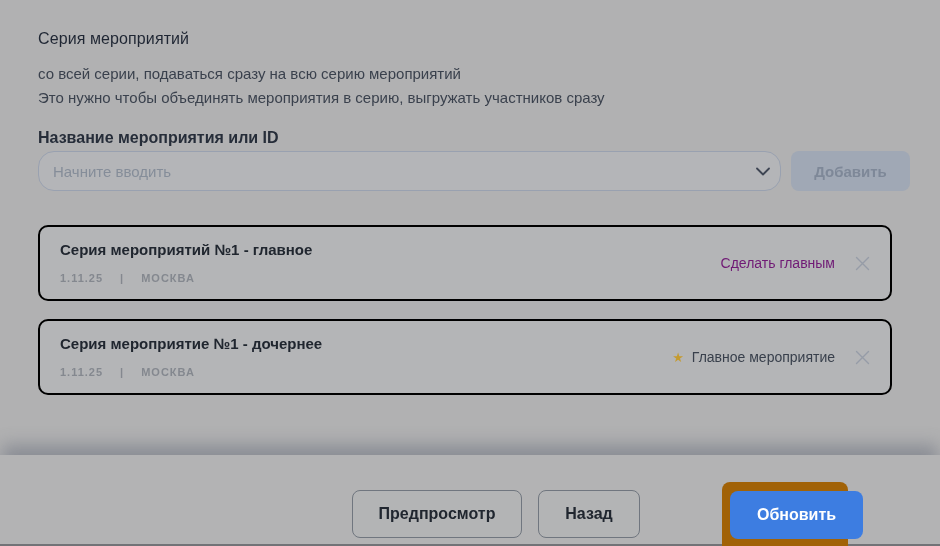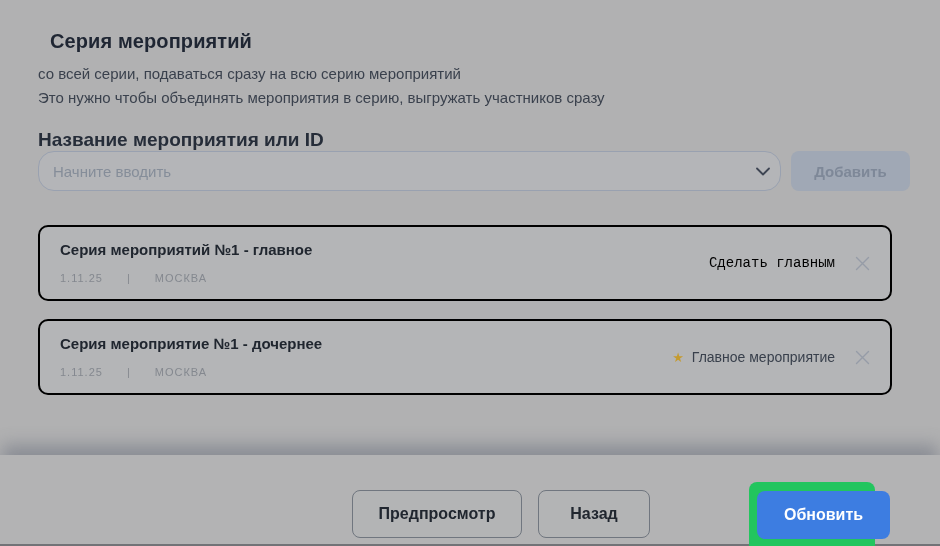--- a/index.html
+++ b/index.html
@@ -12,7 +12,7 @@
   
   .page-title {
     position:absolute; left:38px; top:30px;
-    font-size:20px; font-weight:700; color:#1f2633; letter-spacing:.1px;margin-left:12px;
+    font-size:16px; font-weight:400; color:#1f2633; letter-spacing:.1px;
   }
   .page-desc {
     position:absolute; left:38px; top:62px;

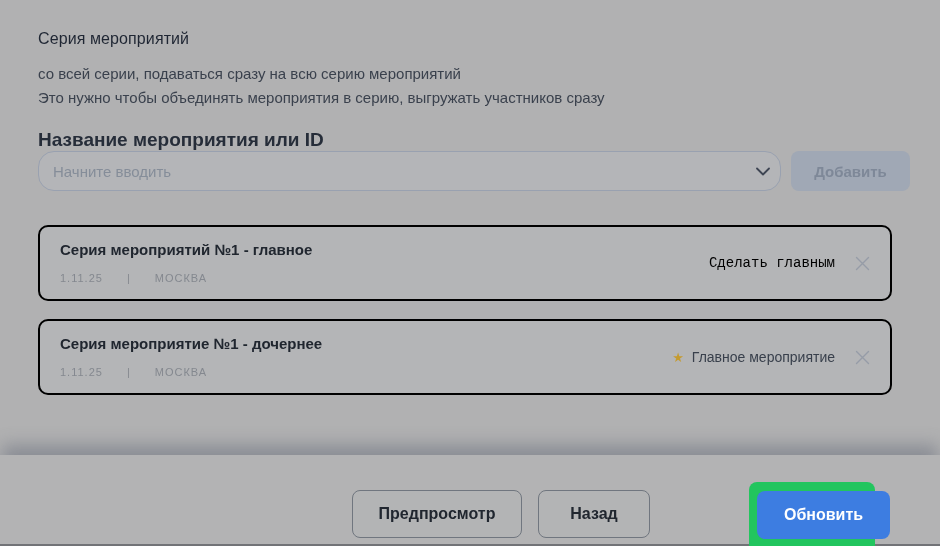--- a/index.html
+++ b/index.html
@@ -20,7 +20,7 @@
   }
   .field-label {
     position:absolute; left:38px; top:129px;
-    font-size:19px; font-weight:700; color:#262d39;
+    font-size:16px; font-weight:700; color:#262d39;
   }
   .input-wrap {
     position:absolute; left:38px; top:151px; width:743px; height:40px;

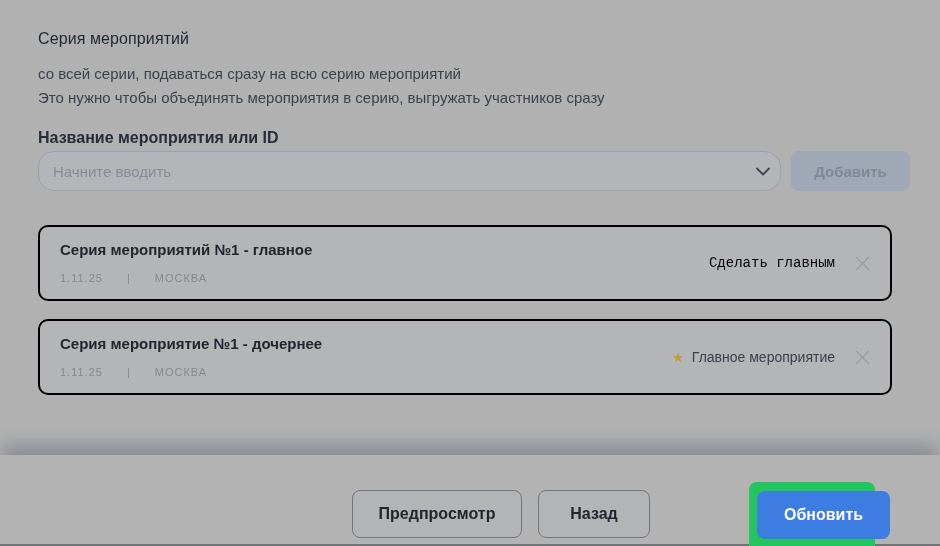--- a/index.html
+++ b/index.html
@@ -63,8 +63,8 @@
     display:flex; align-items:center; gap:20px;
   }
   .make-main-link {
-    font-size:14px; color:#000000; text-decoration:none; cursor:pointer;
-    background:none; border:none; font-family:Liberation Mono, monospace;
+    font-size:14px; color:#701a75; text-decoration:none; cursor:pointer;
+    background:none; border:none; font-family:Liberation Sans, sans-serif;
   }
   .main-badge { display:flex; align-items:center; gap:8px; font-size:14px; color:#39404c; }
   .star { color:#c59b2f; font-size:13px; line-height:1; }

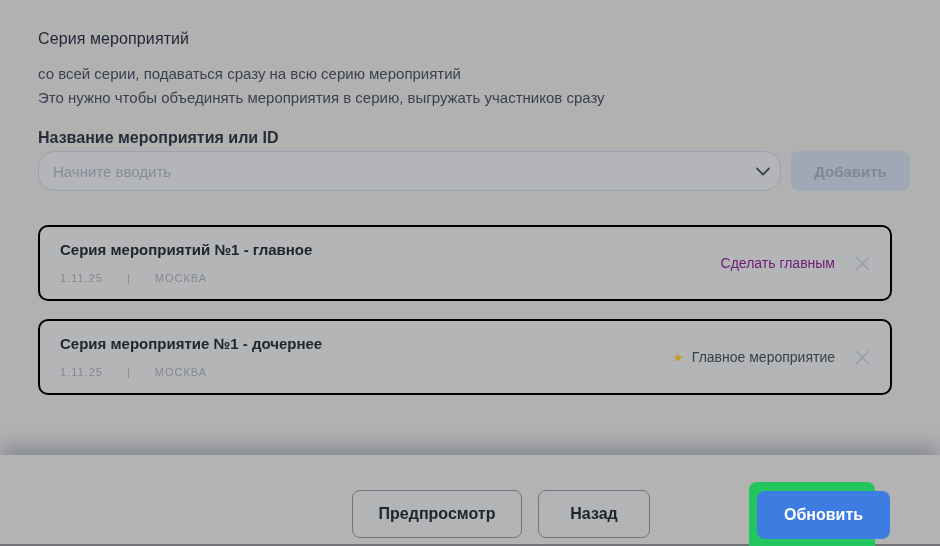--- a/index.html
+++ b/index.html
@@ -55,8 +55,8 @@
   }
   .card-meta {
     position:absolute; left:20px; top:45px;
-    display:flex; gap:24px; align-items:center;
-    font-size:11px; font-weight:400; letter-spacing:1px; color:#84888f;
+    display:flex; gap:17px; align-items:center;
+    font-size:11px; font-weight:700; letter-spacing:1px; color:#84888f;
   }
   .card-right {
     position:absolute; right:20px; top:0; height:100%;

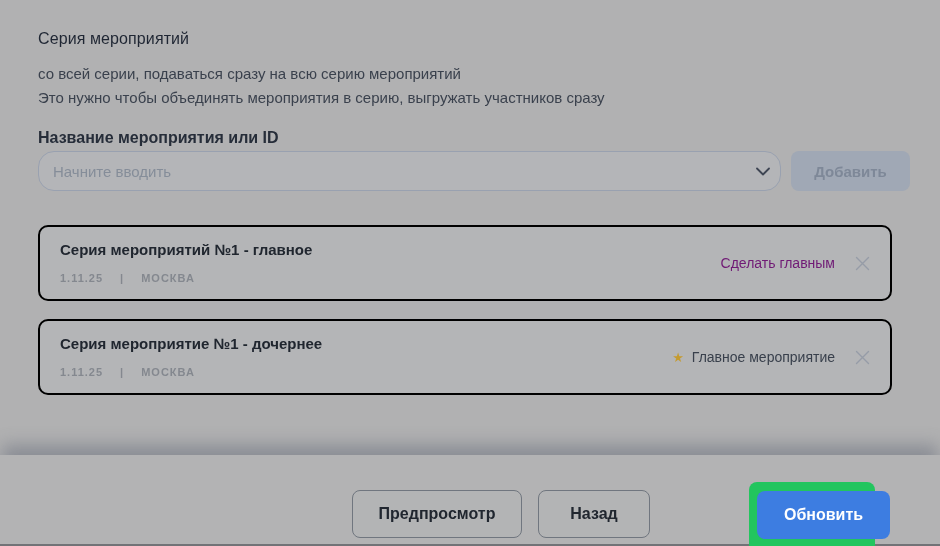--- a/index.html
+++ b/index.html
@@ -84,7 +84,7 @@
     font-family:"Liberation Sans", sans-serif; cursor:pointer;
   }
   .btn-preview { left:352px; width:170px; background:#b3b4b5; border:1px solid #70767f; color:#20262f; }
-  .btn-back    { left:538px; width:112px; background:#b3b4b5; border:1px solid #70767f; color:#20262f; }
+  .btn-back    { left:538px; width:102px; background:#b3b4b5; border:1px solid #70767f; color:#20262f; }
   .btn-next    { left:654px; width:102px; background:#a7acb6; border:none; color:#868e9c; }
   .bottom-edge {
     position:absolute; left:0; bottom:0; width:940px; height:2px;

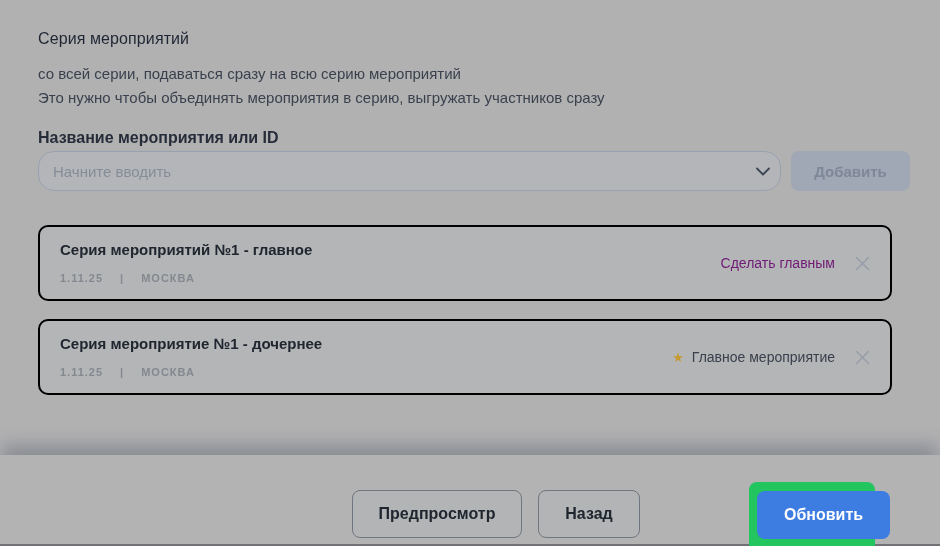--- a/index.html
+++ b/index.html
@@ -91,8 +91,8 @@
     background:rgba(50,52,58,0.5); z-index:4;
   }
   .highlight-box {
-    position:absolute; left:749px; top:482px; width:126px; height:64px;
-    background:#22c55e; border-radius:8px 8px 0 0; z-index:5;
+    position:absolute; left:722px; top:482px; width:126px; height:64px;
+    background:#a16207; border-radius:8px 8px 0 0; z-index:5;
   }
   .btn-update {
     position:absolute; left:8px; top:9px; width:133px; height:48px;

